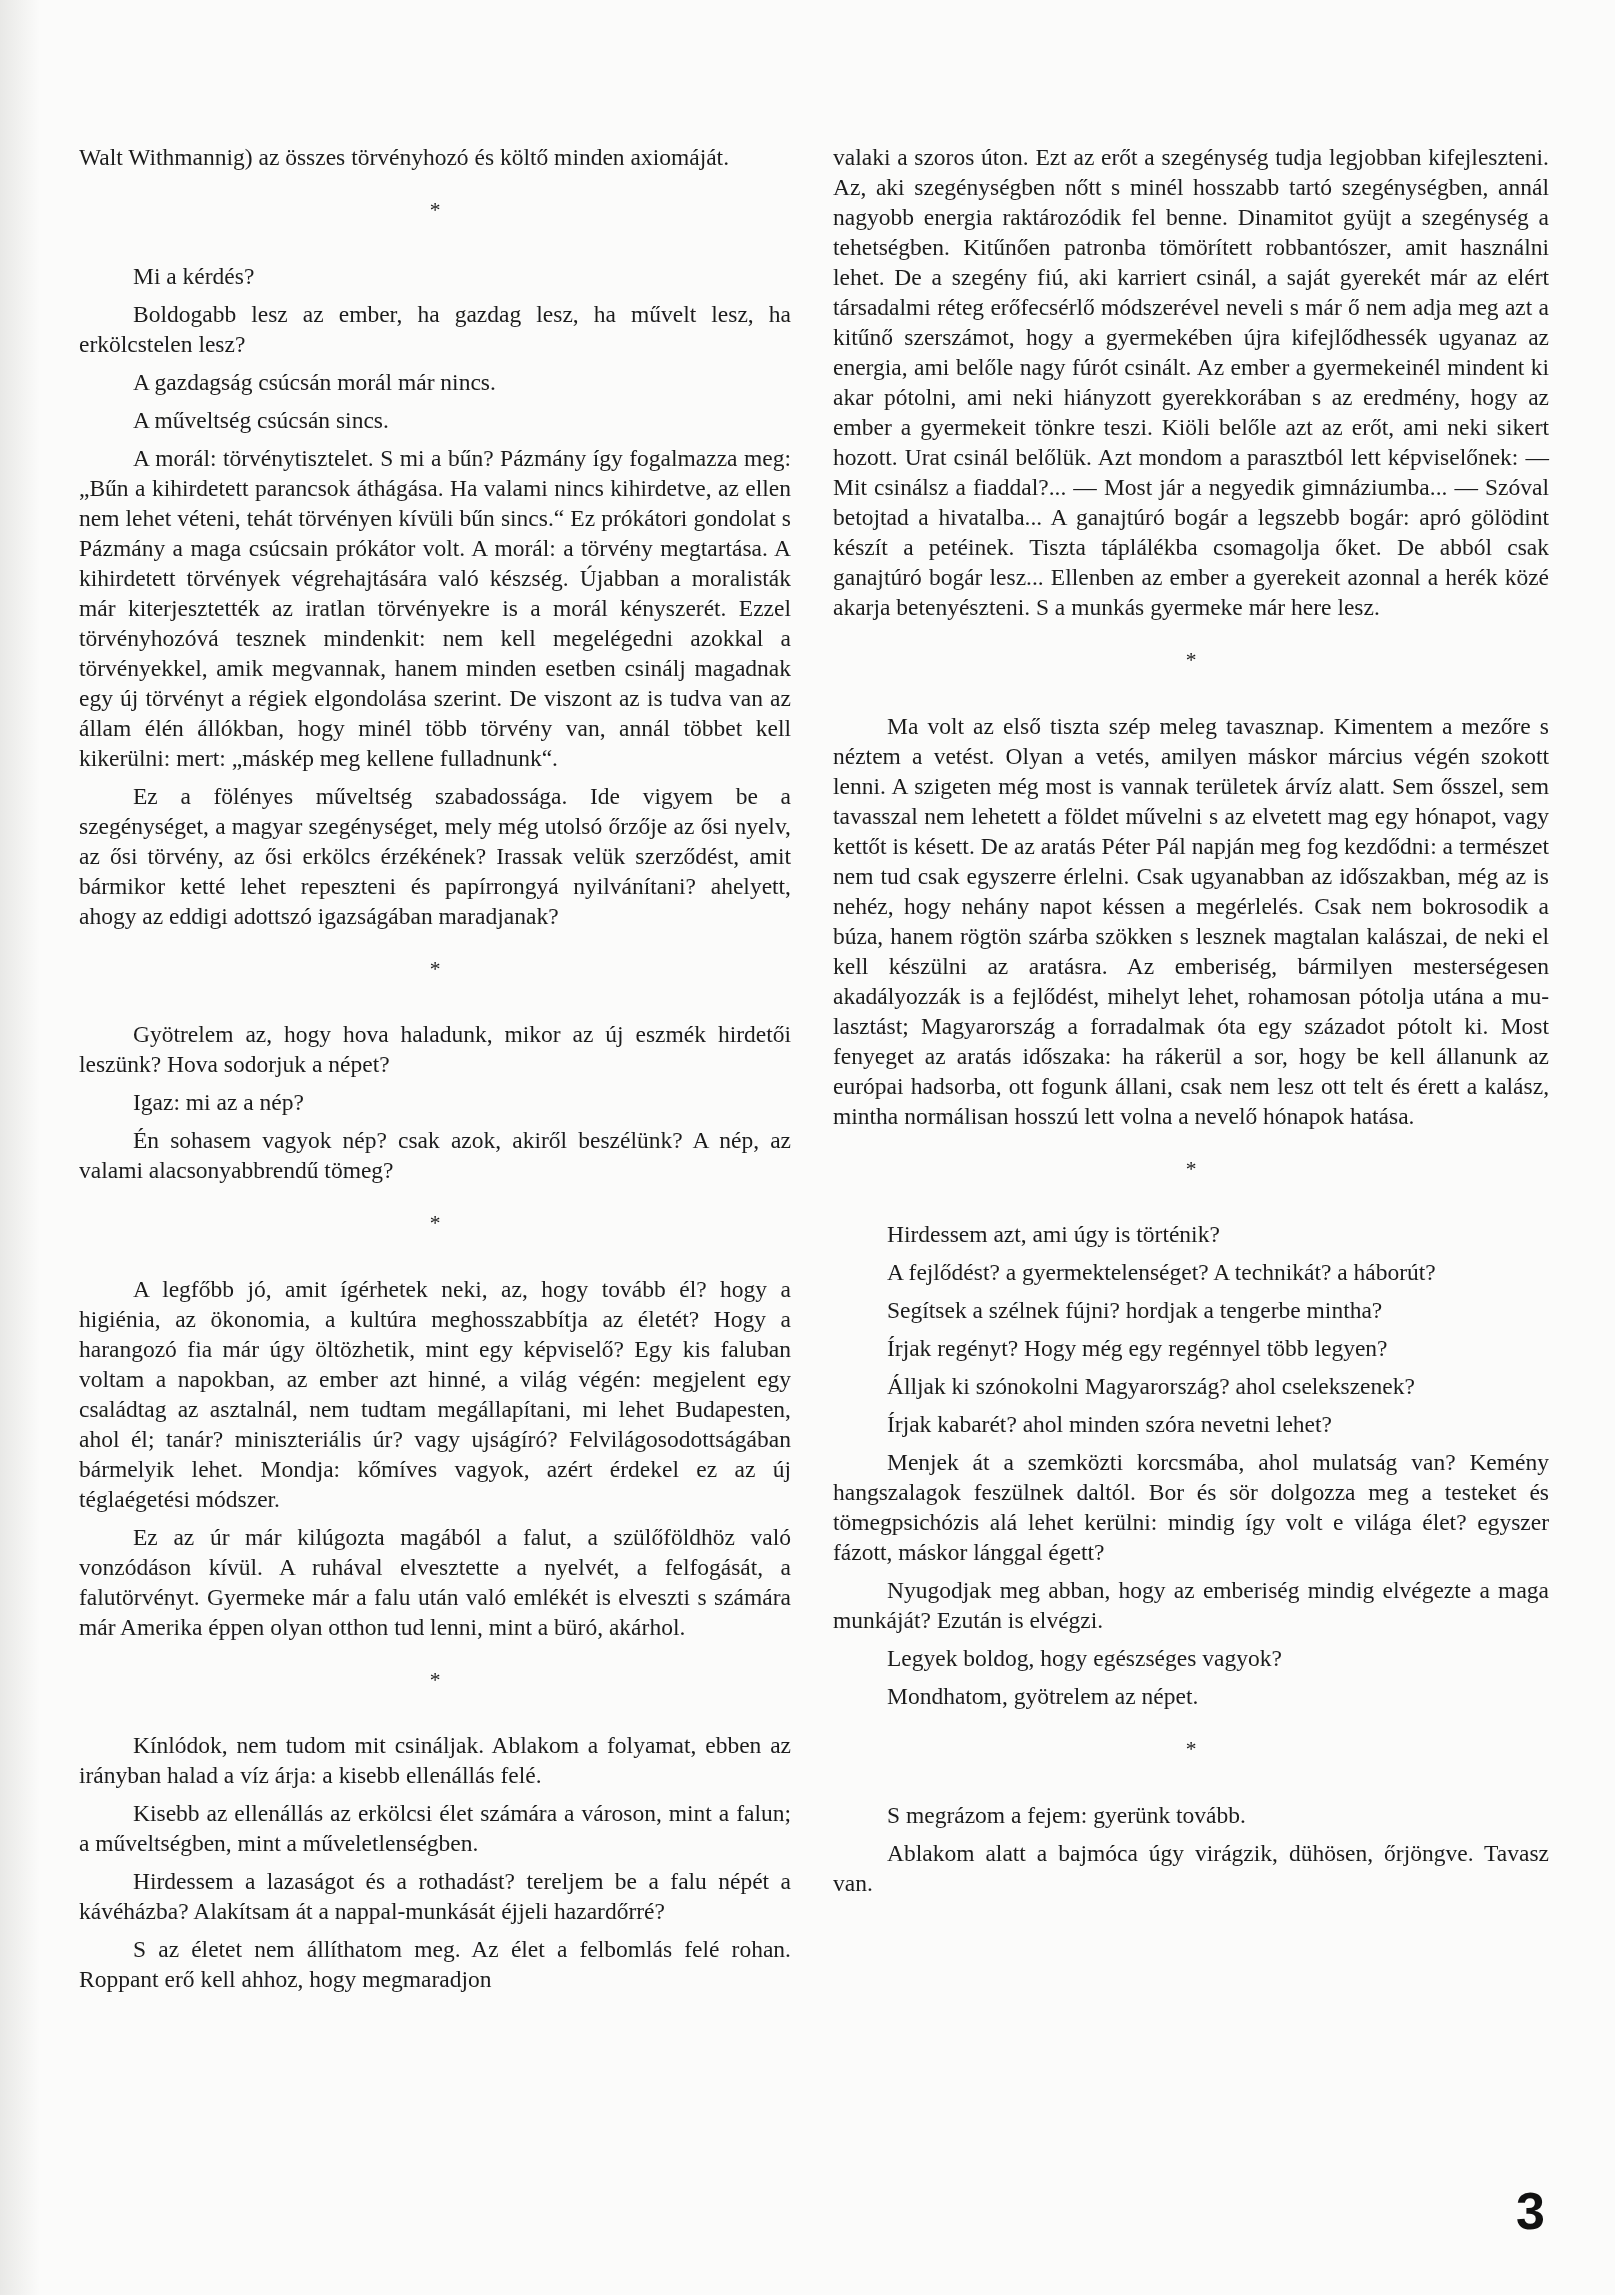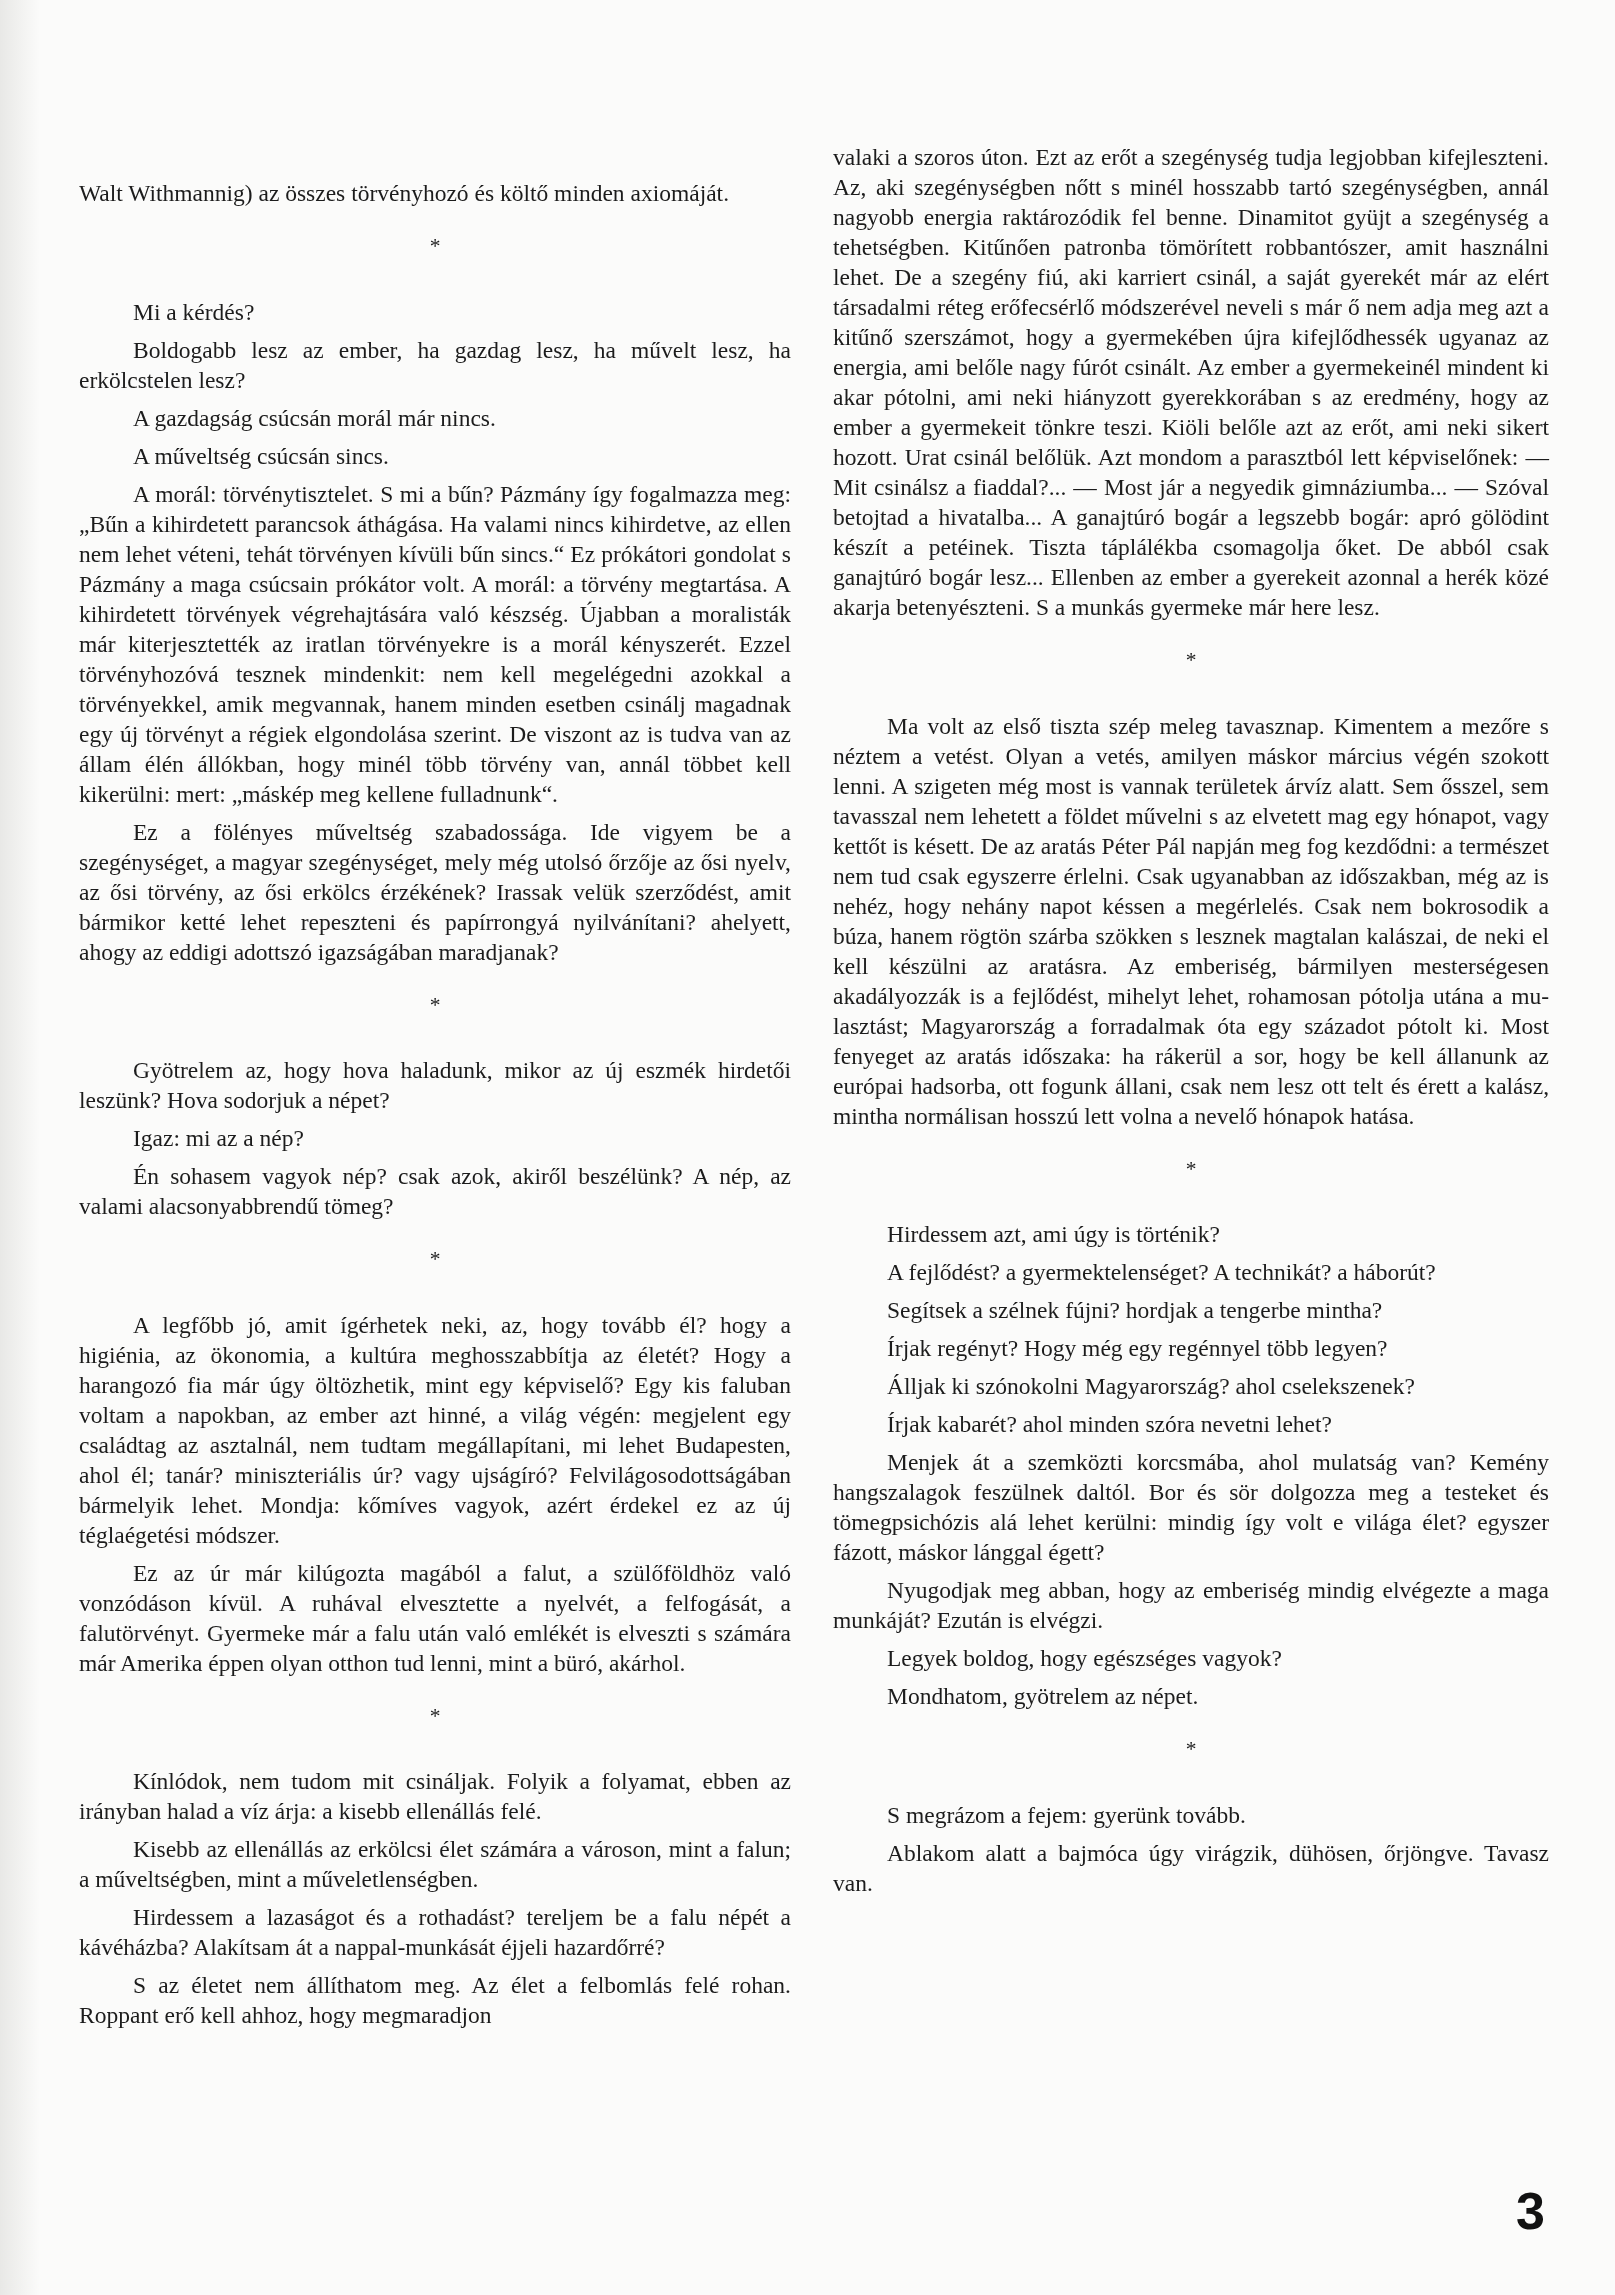--- a/index.html
+++ b/index.html
@@ -20,7 +20,7 @@
     text-align: justify; hyphens: manual;
     font-stretch: condensed;
   }
-  .col-left { left: 79px; width: 712px; margin-top: 36px; }
+  .col-left { left: 79px; width: 712px; }
   .col-right { left: 833px; width: 716px; }
   .para { margin: 0 0 8px 0; text-indent: 54px; }
   .para.noindent { text-indent: 0; }

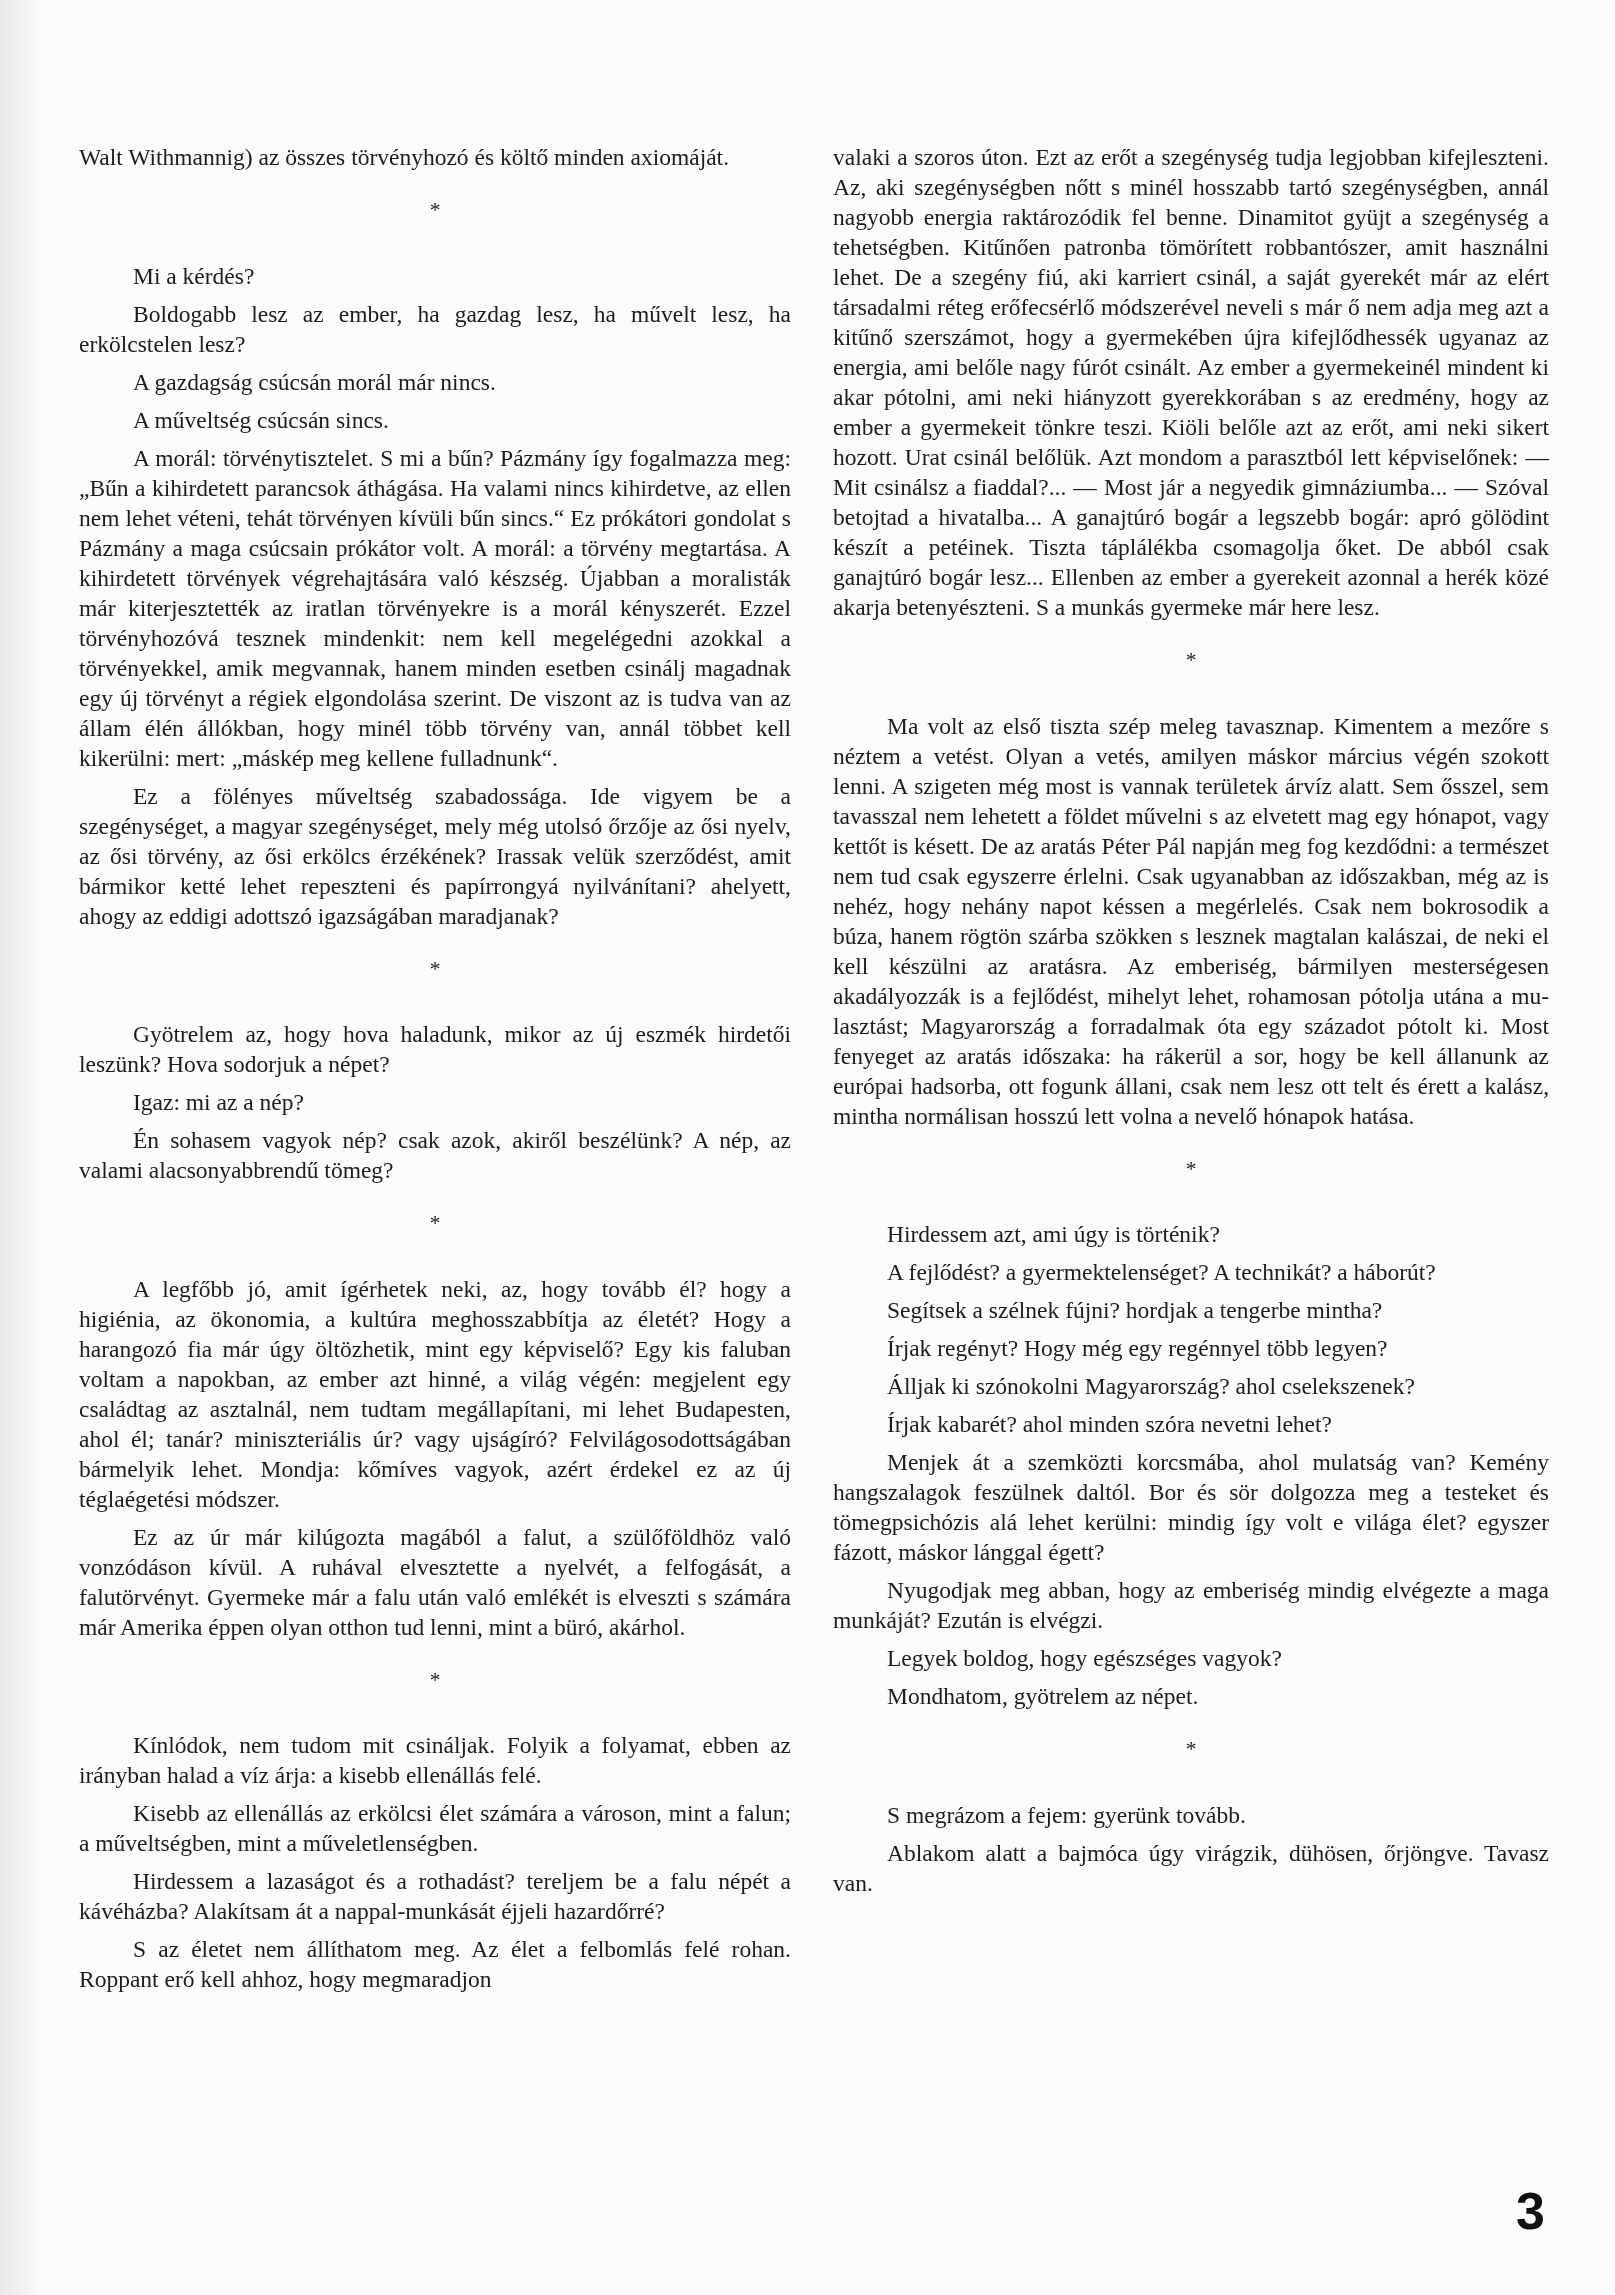--- a/index.html
+++ b/index.html
@@ -53,7 +53,7 @@
     <p class="para">A legfőbb jó, amit ígérhetek neki, az, hogy tovább él? hogy a higiénia, az ökonomia, a kultúra meghosszab­bítja az életét? Hogy a harangozó fia már úgy öltözhetik, mint egy képviselő? Egy kis faluban voltam a napokban, az ember azt hinné, a világ végén: megjelent egy családtag az asztalnál, nem tudtam megállapítani, mi lehet Buda­pesten, ahol él; tanár? miniszteriális úr? vagy ujságíró? Felvilágosodottságában bármelyik lehet. Mondja: kőmíves vagyok, azért érdekel ez az új téglaégetési módszer.</p>
     <p class="para">Ez az úr már kilúgozta magából a falut, a szülőföld­höz való vonzódáson kívül. A ruhával elvesztette a nyel­vét, a felfogását, a falutörvényt. Gyermeke már a falu után való emlékét is elveszti s számára már Amerika éppen olyan otthon tud lenni, mint a büró, akárhol.</p>
     <div class="sep">*</div>
-    <p class="para">Kínlódok, nem tudom mit csináljak. Folyik a folya­mat, ebben az irányban halad a víz árja: a kisebb ellen­állás felé.</p>
+    <p class="para">Kínlódok, nem tudom mit csináljak. Ablakom a folya­mat, ebben az irányban halad a víz árja: a kisebb ellen­állás felé.</p>
     <p class="para">Kisebb az ellenállás az erkölcsi élet számára a váro­son, mint a falun; a műveltségben, mint a műveletlen­ségben.</p>
     <p class="para">Hirdessem a lazaságot és a rothadást? tereljem be a falu népét a kávéházba? Alakítsam át a nappal-munkását éjjeli hazardőrré?</p>
     <p class="para">S az életet nem állíthatom meg. Az élet a felbomlás felé rohan. Roppant erő kell ahhoz, hogy megmaradjon</p>

